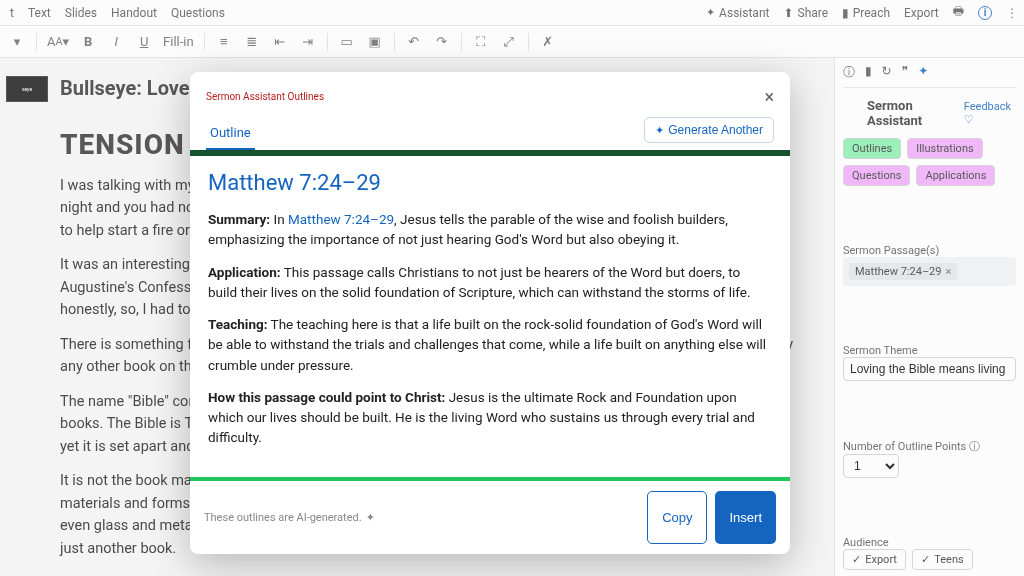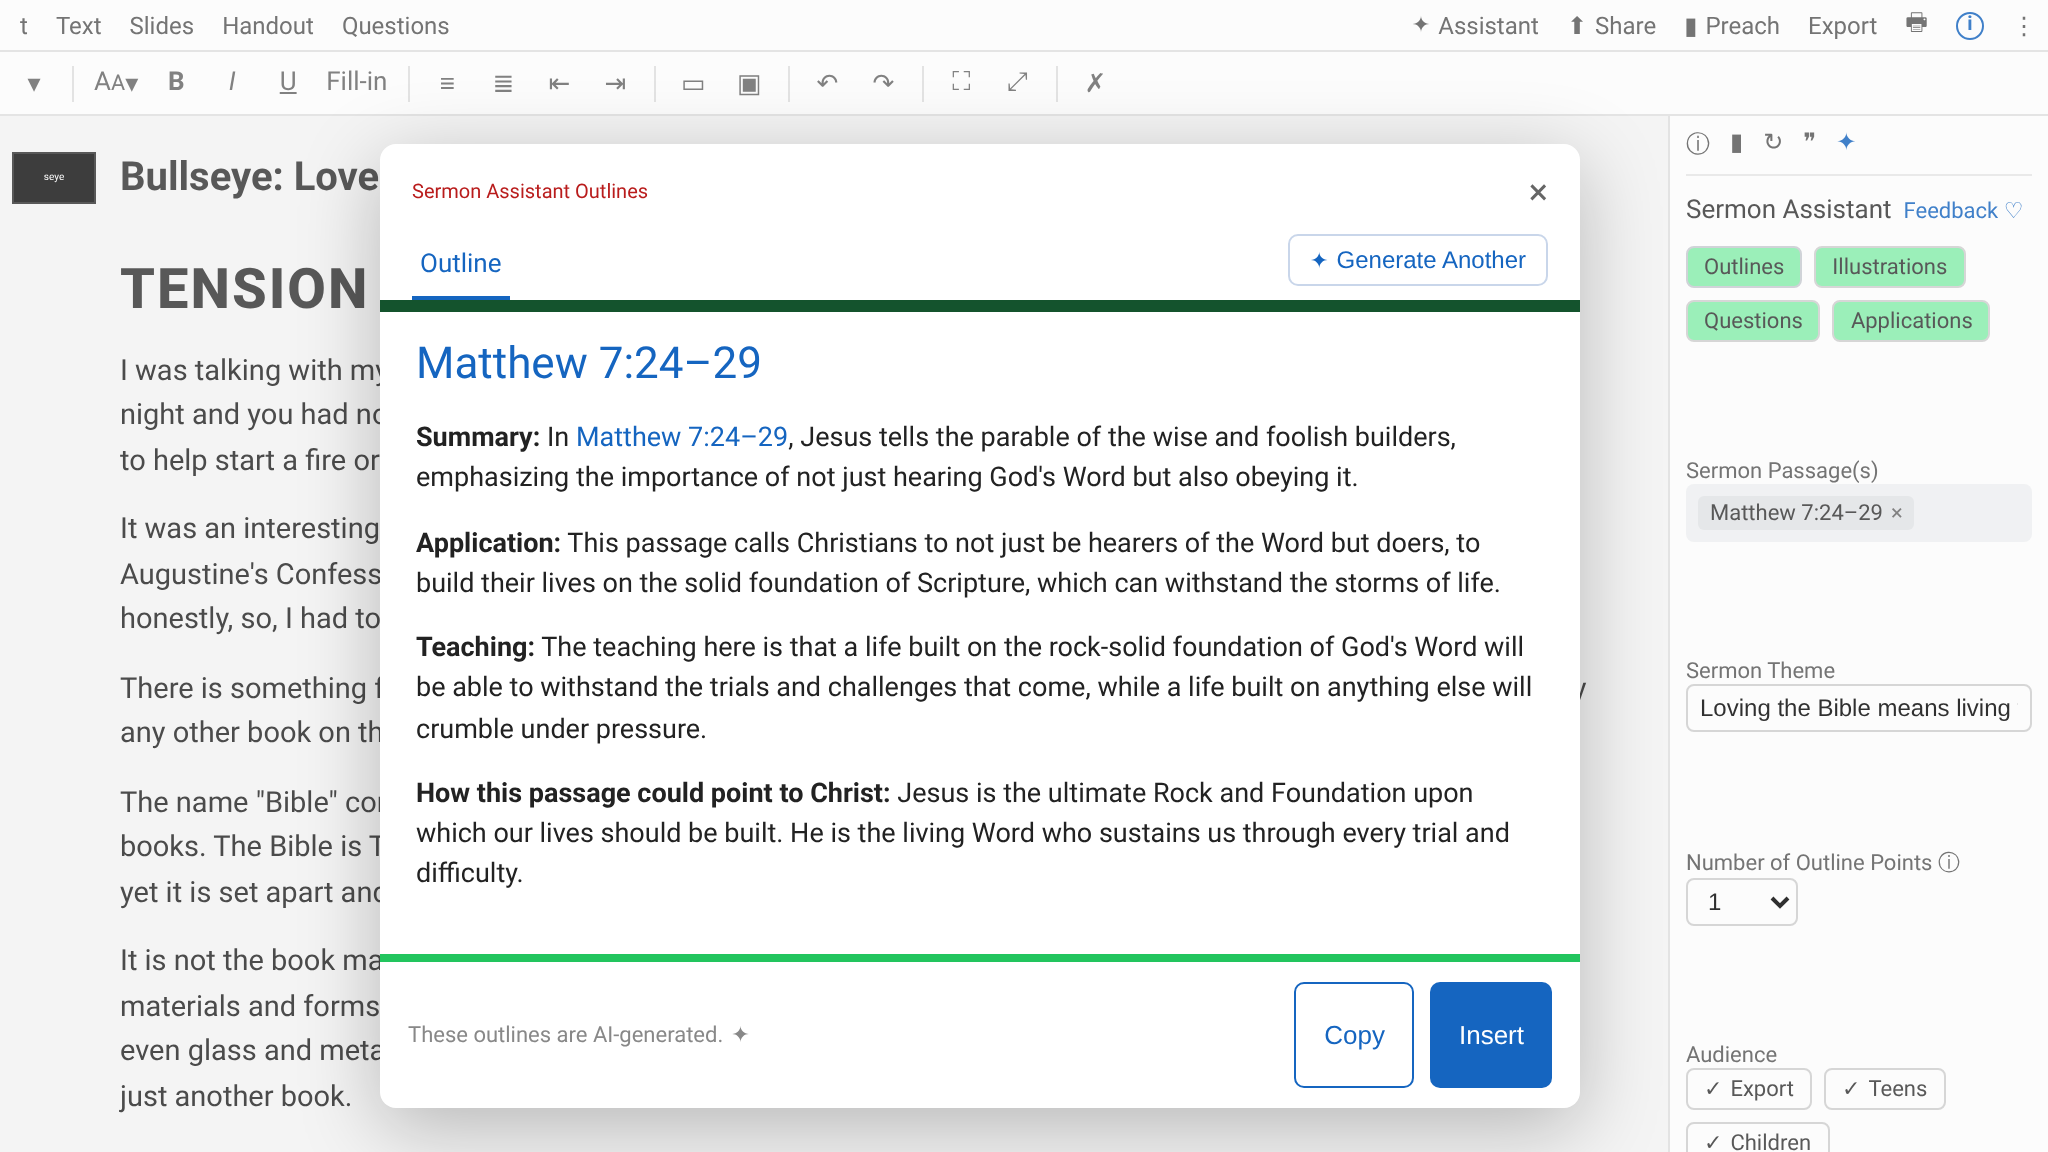--- a/index.html
+++ b/index.html
@@ -23,7 +23,7 @@
 .sidebar .icon-row { display: flex; gap: 10px; border-bottom: 1px solid #e8e8e8; padding-bottom: 6px; color: #555; }
 .sidebar .icon-row span:last-child { color: #1565c0; }
 .sidebar .hdr { display: flex; align-items: baseline; gap: 6px; }
-.sidebar .hdr .t { font-weight: 400; font-size: 13px; }
+.sidebar .hdr .t { font-weight: 700; font-size: 13px; margin-left: 24px; }
 .sidebar .hdr .fb { color: #1565c0; font-size: 11px; }
 .pill-row { display: flex; gap: 6px; flex-wrap: wrap; }
 .pill { border: 1px solid #d0d0d0; border-radius: 4px; padding: 3px 8px; font-size: 11px; background: #86efac; cursor: pointer; }

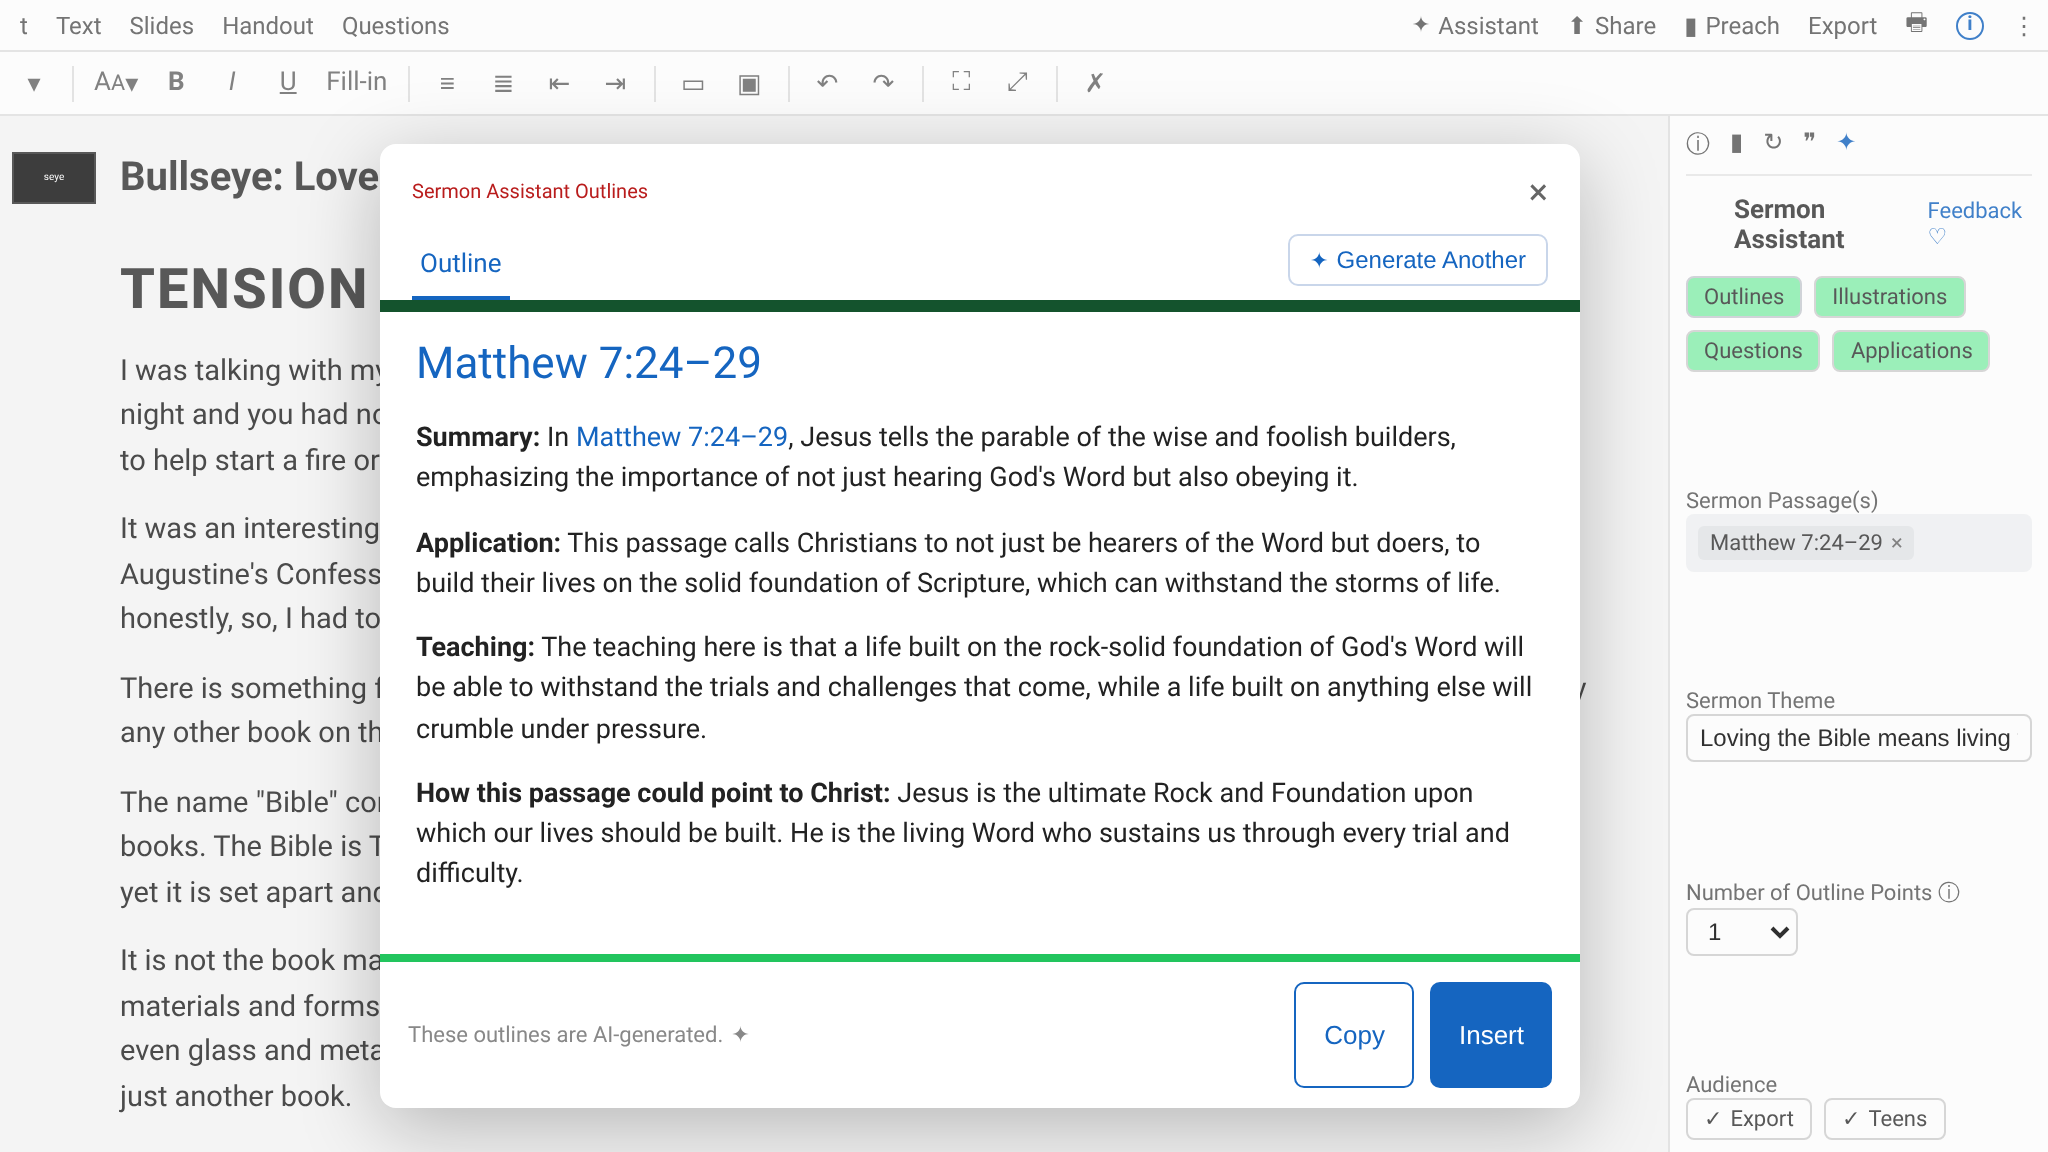--- a/index.html
+++ b/index.html
@@ -26,7 +26,7 @@
 .sidebar .hdr .t { font-weight: 700; font-size: 13px; margin-left: 24px; }
 .sidebar .hdr .fb { color: #1565c0; font-size: 11px; }
 .pill-row { display: flex; gap: 6px; flex-wrap: wrap; }
-.pill { border: 1px solid #d0d0d0; border-radius: 4px; padding: 3px 8px; font-size: 11px; background: #86efac; cursor: pointer; }
+.pill { border: 1px solid #d0d0d0; border-radius: 4px; padding: 3px 8px; font-size: 11px; background: #f0abfc; cursor: pointer; }
 .pill.active { background: #86efac; border-color: #c8ccd2; }
 .lbl { font-size: 11px; color: #555; margin-top: 48px; }
 .passage-well { background: #f1f2f4; border-radius: 4px; padding: 6px; }

